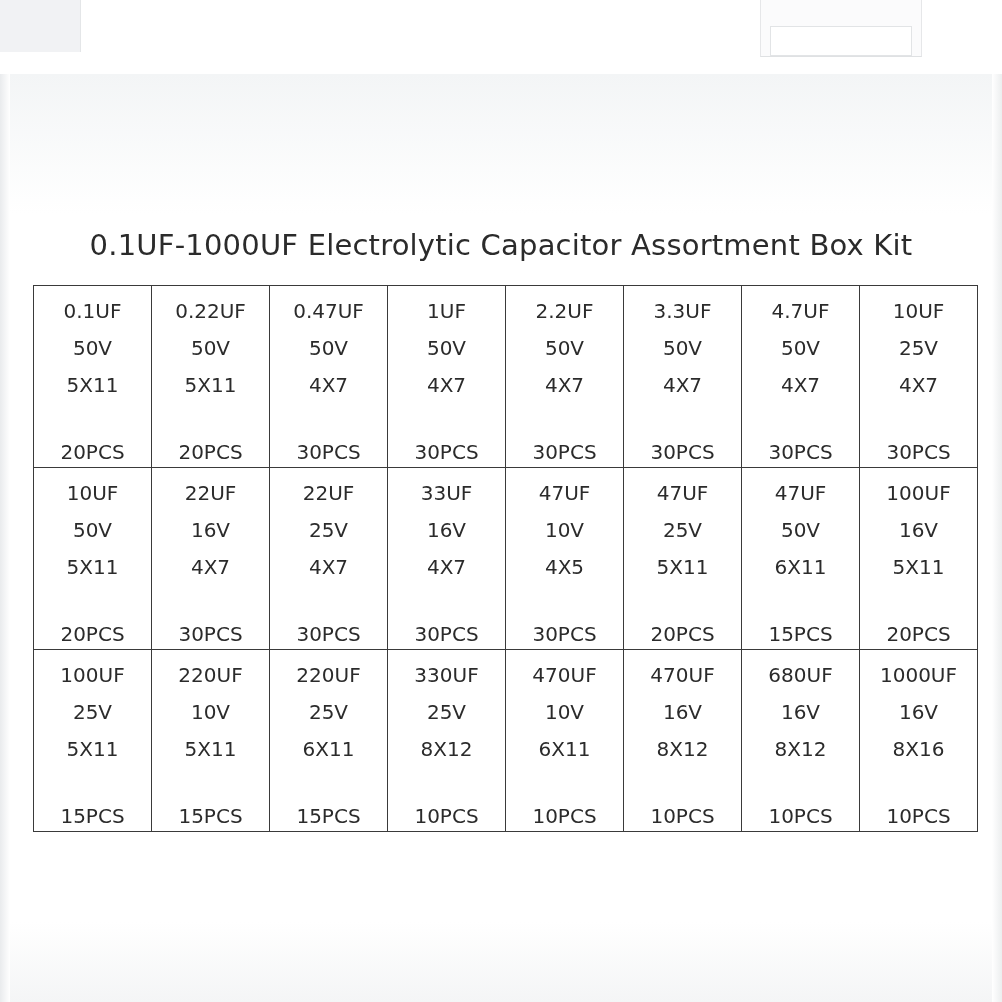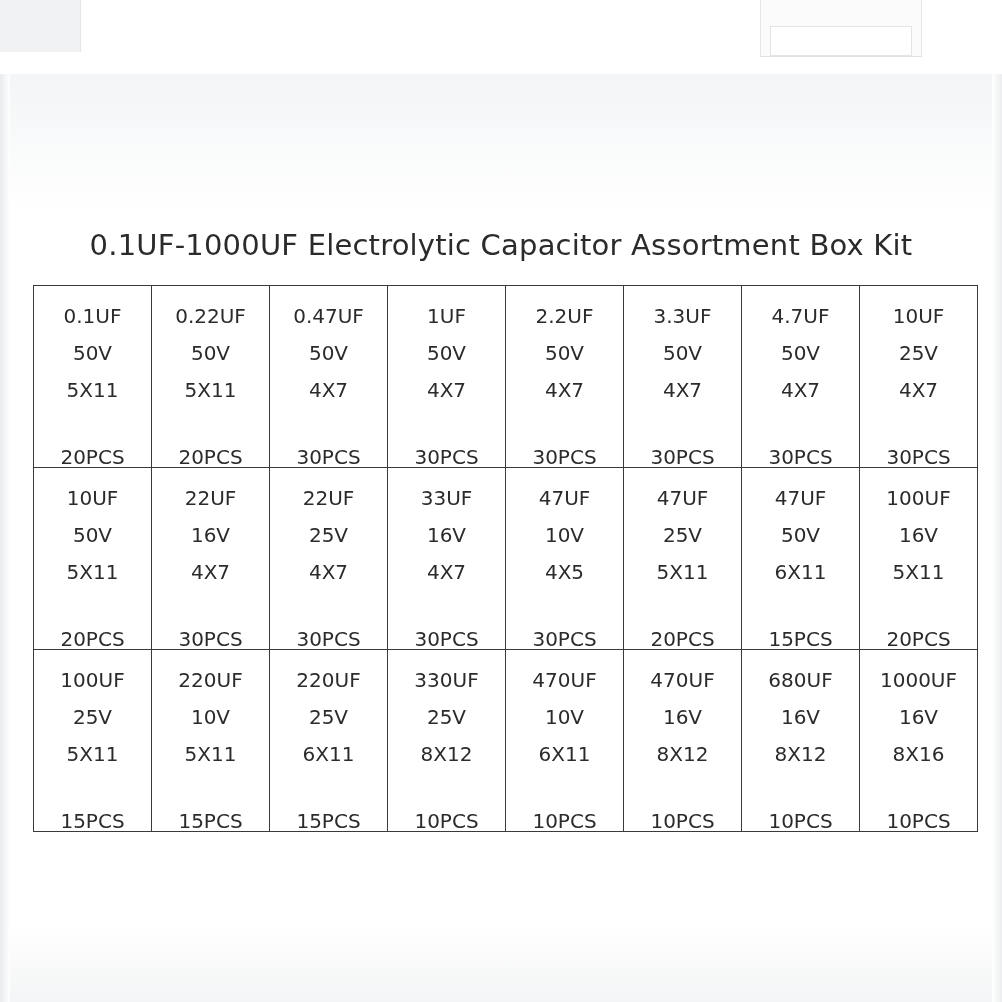--- a/index.html
+++ b/index.html
@@ -121,7 +121,7 @@
     display: flex;
     flex-direction: column;
     align-items: center;
-    justify-content: flex-end;
+    justify-content: center;
     height: 100%;
     box-sizing: border-box;
     padding-top: 10px;

